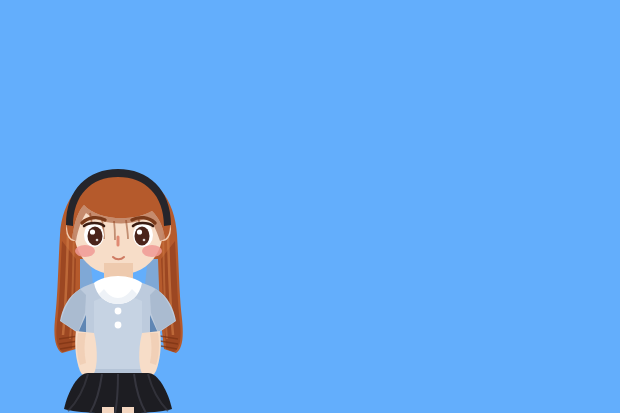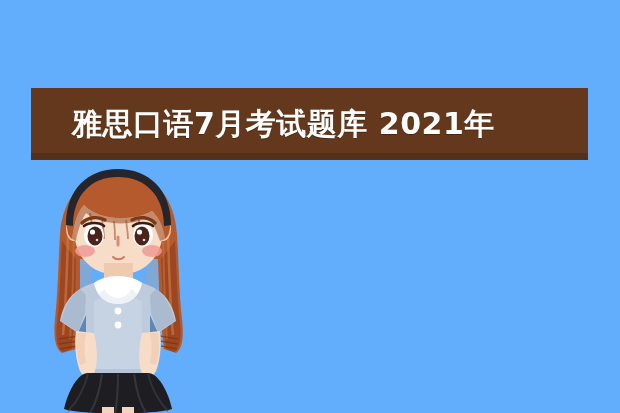--- a/index.html
+++ b/index.html
@@ -66,10 +66,6 @@
 
 <div id="stage">
 
-  <div class="banner">
-    <div class="banner-shade"></div>
-    <div class="banner-title">雅思口语7月考试题库 2021年</div>
-  </div>
 
   <div class="illustration">
     <svg width="196" height="250" viewBox="0 0 196 250" xmlns="http://www.w3.org/2000/svg">

